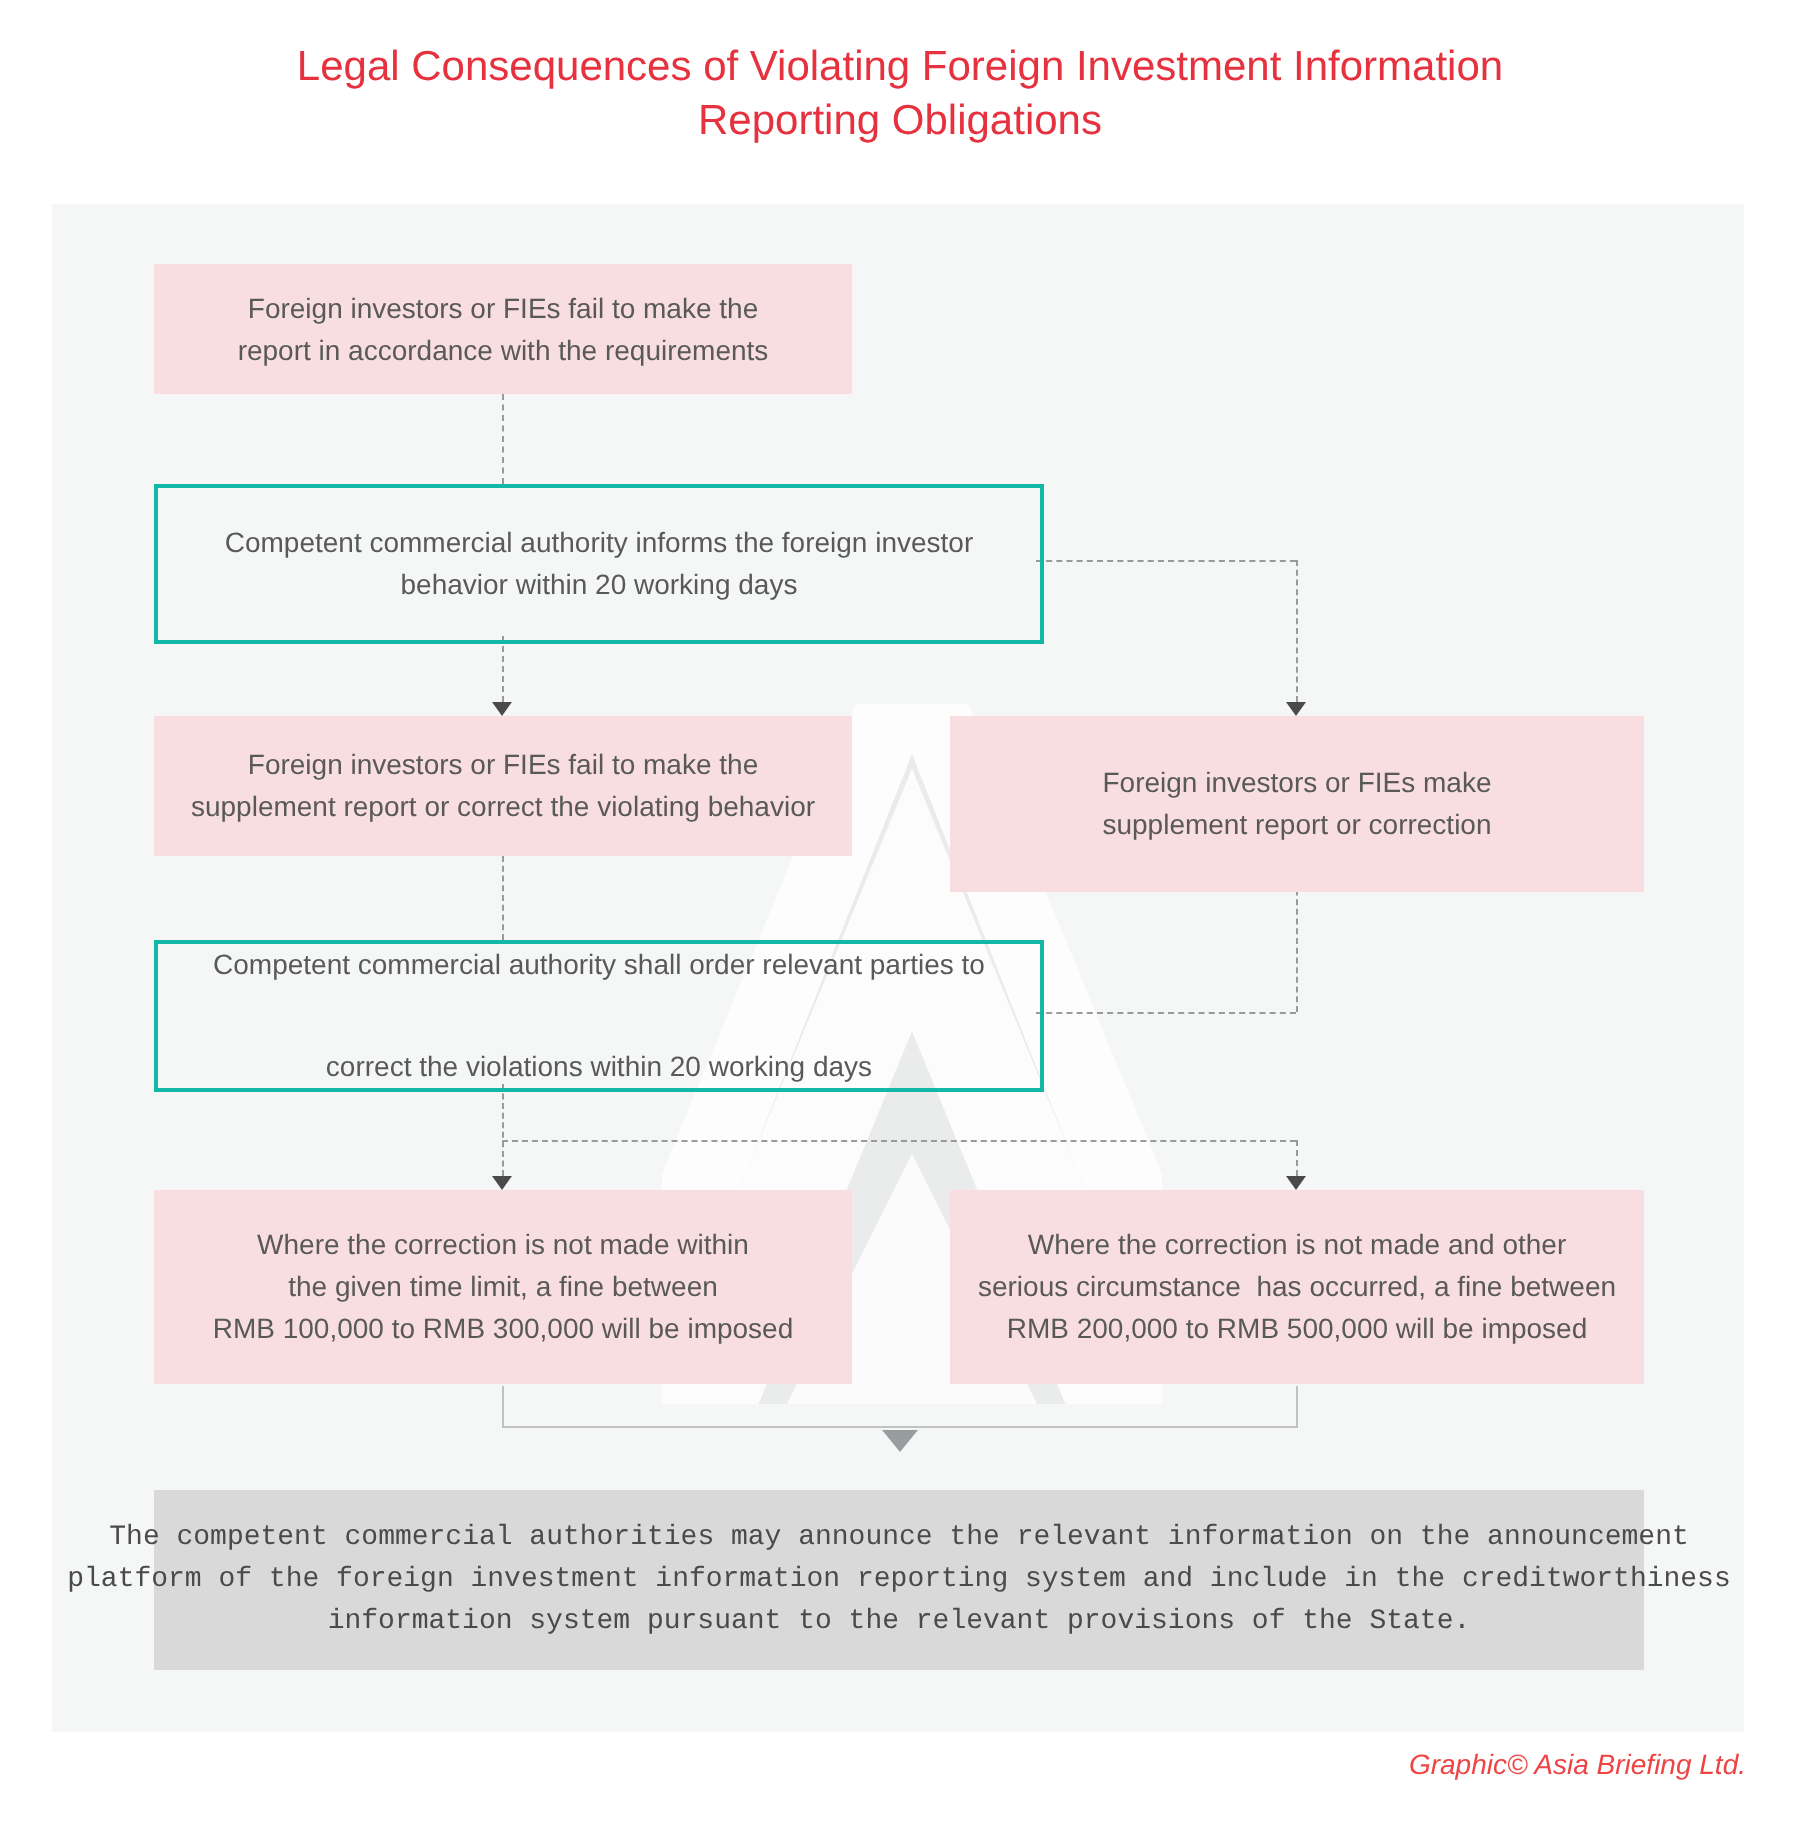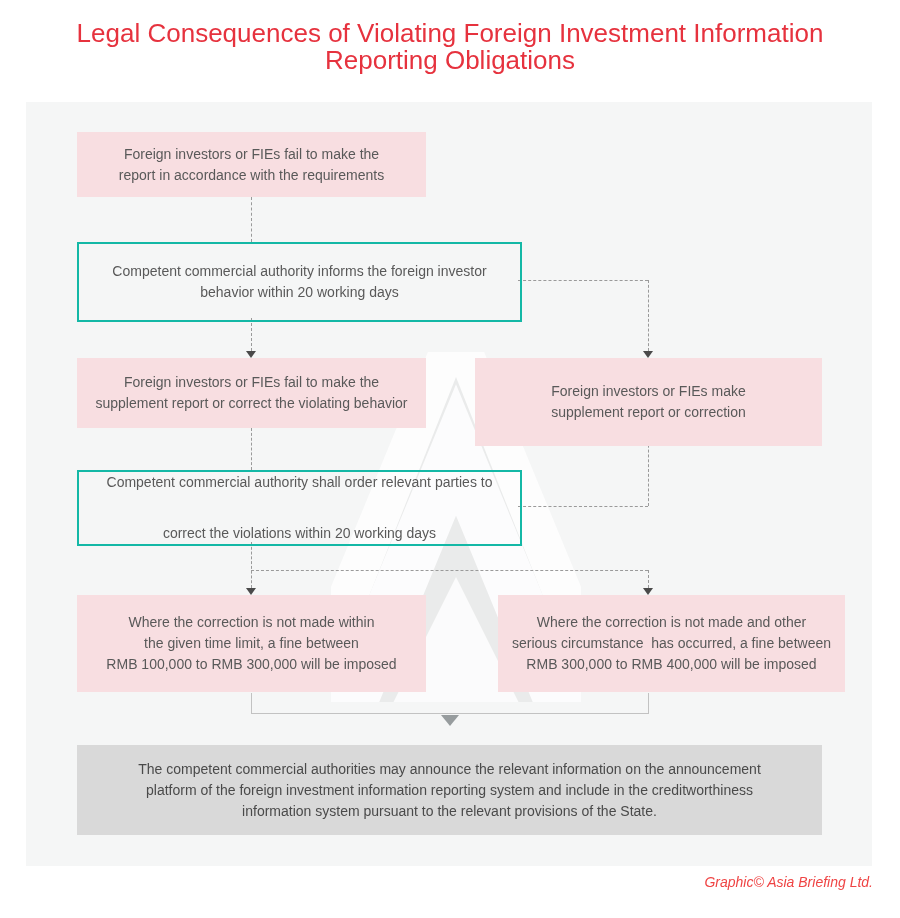--- a/index.html
+++ b/index.html
@@ -9,7 +9,7 @@
   }
   .title {
     position:absolute; top:20px; left:0; width:900px;
-    text-align:center; color:#e6323e; font-size:26px; line-height:27px;
+    text-align:center; color:#e6323e; font-size:21px; line-height:27px;
   }
   .canvas {
     position:absolute; left:26px; top:102px; width:846px; height:764px;

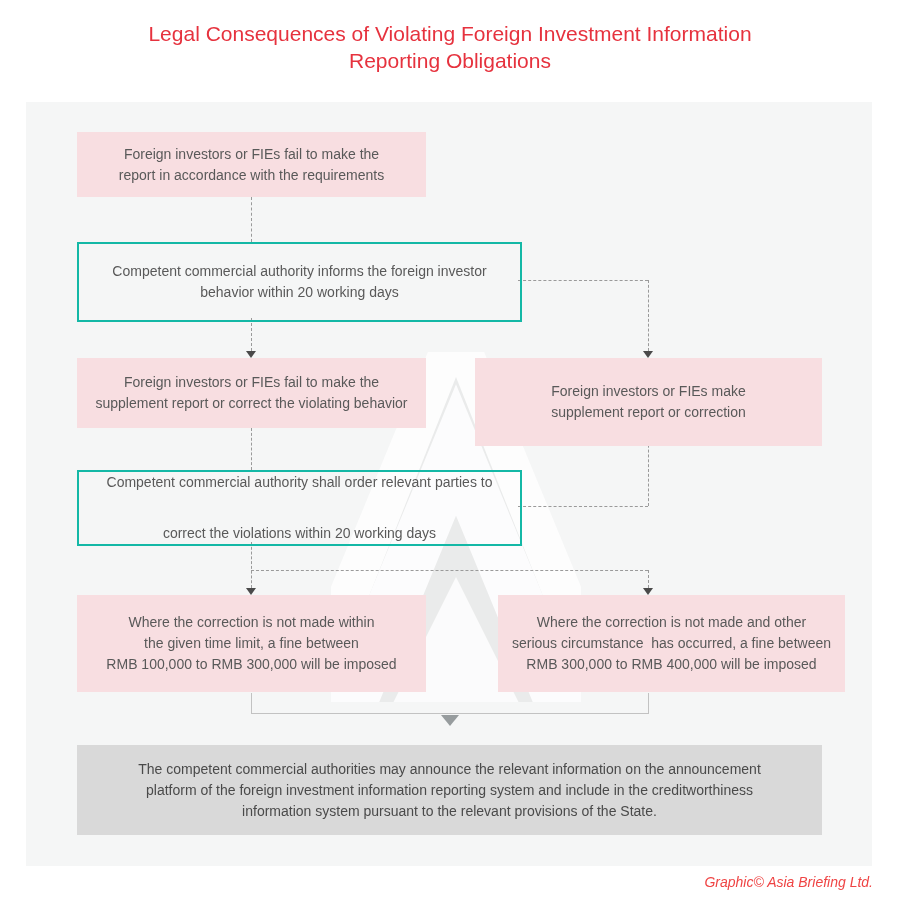--- a/index.html
+++ b/index.html
@@ -49,7 +49,7 @@
   .b4 { left:449px; top:256px; width:347px; height:88px; }
   .b5 { left:51px;  top:368px; width:441px; height:72px;justify-content:space-between; }
   .b6 { left:51px;  top:493px; width:349px; height:97px; }
-  .b7 { left:472px; top:493px; width:347px; height:97px; }
+  .b7 { left:449px; top:493px; width:347px; height:97px; }
   .b8 { left:51px;  top:643px; width:745px; height:90px; }
 </style>
 </head>

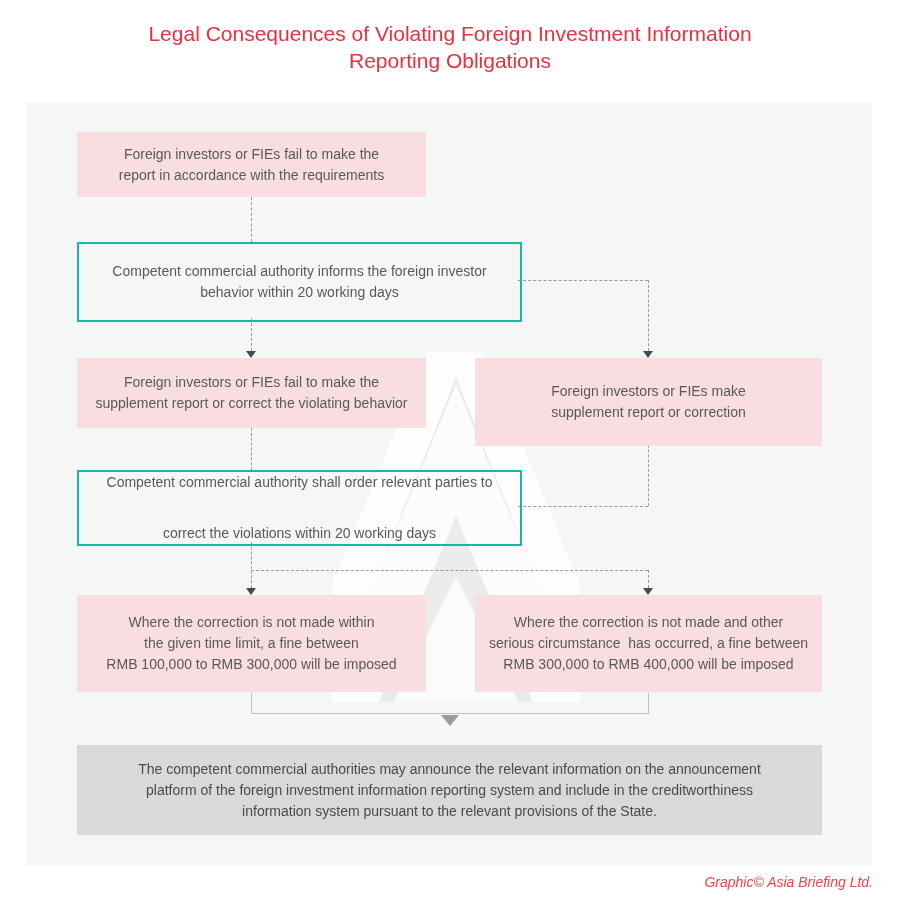--- a/index.html
+++ b/index.html
@@ -131,7 +131,7 @@
     <div class="box pink b7">
       <div class="bline">Where the correction is not made and other</div>
       <div class="bline">serious circumstance  has occurred, a fine between</div>
-      <div class="bline">RMB 300,000 to RMB 400,000 will be imposed</div>
+      <div class="bline">RMB 200,000 to RMB 500,000 will be imposed</div>
     </div>
 
     <div class="box annc b8">

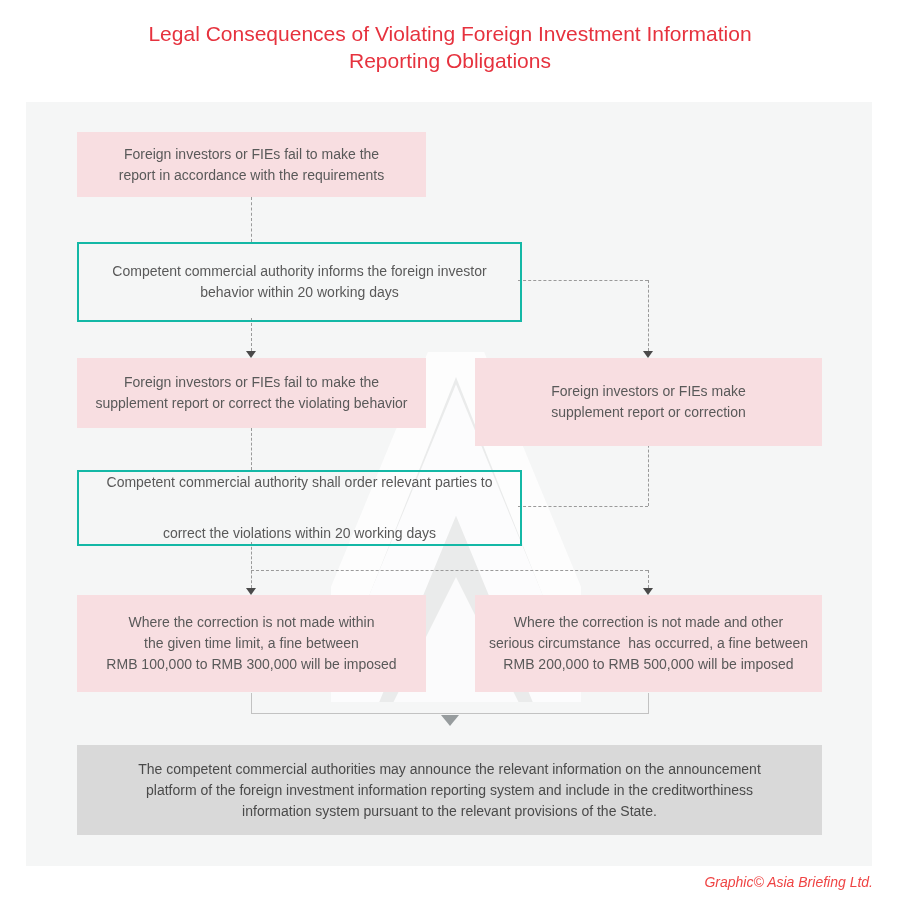--- a/index.html
+++ b/index.html
@@ -50,7 +50,7 @@
   .b5 { left:51px;  top:368px; width:441px; height:72px;justify-content:space-between; }
   .b6 { left:51px;  top:493px; width:349px; height:97px; }
   .b7 { left:449px; top:493px; width:347px; height:97px; }
-  .b8 { left:51px;  top:643px; width:745px; height:90px; }
+  .b8 { left:51px;  top:643px; width:745px; height:90px;font-family:Liberation Mono, monospace; }
 </style>
 </head>
 <body>

